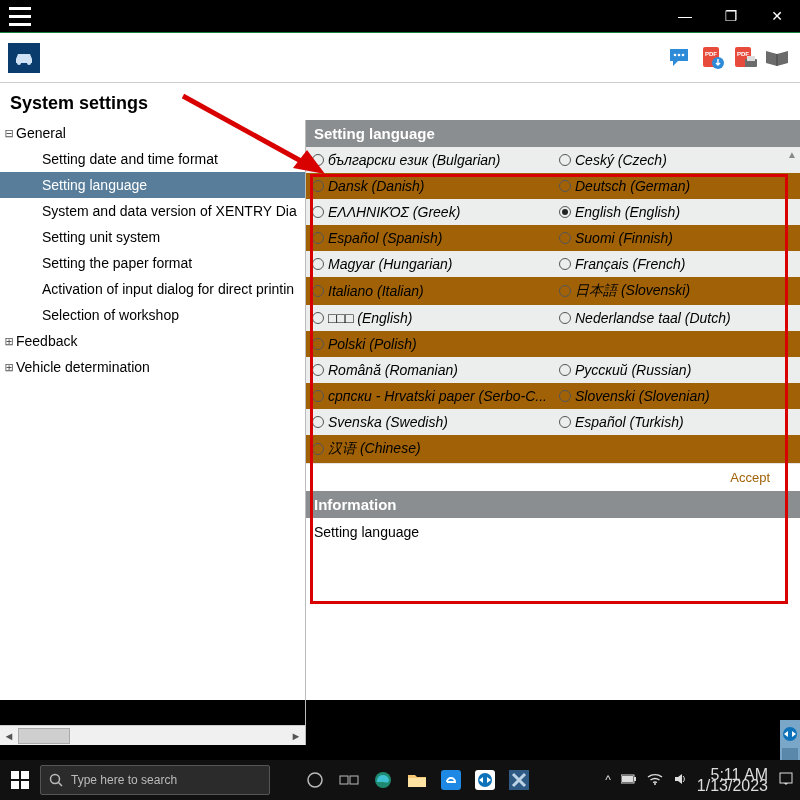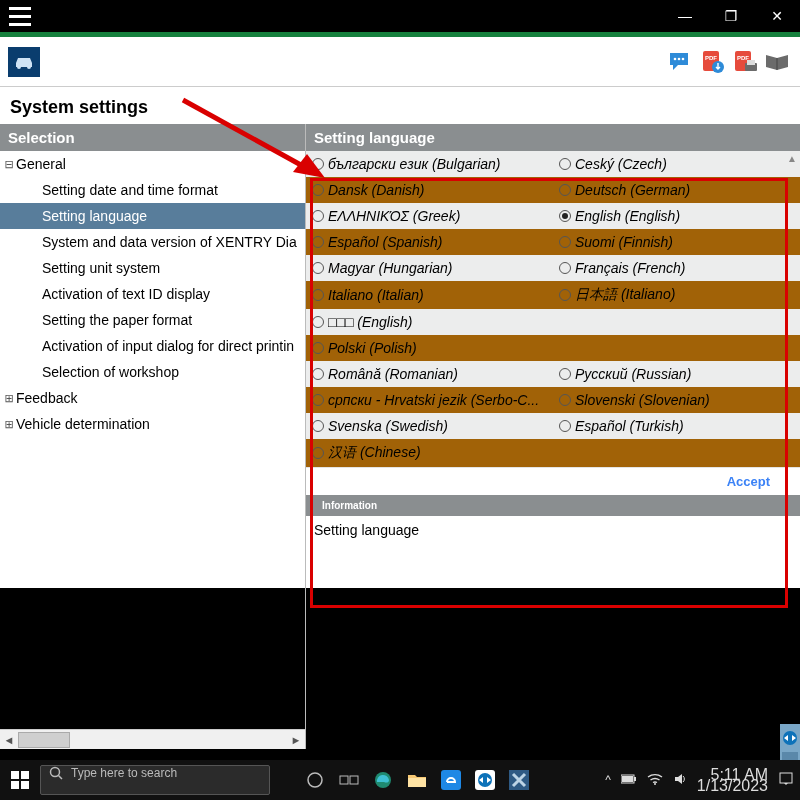--- a/index.html
+++ b/index.html
@@ -35,9 +35,9 @@
   }
   .app-area {
     background: #fff;
-    height: 556px;
+    height: 668px;
     position: relative;
-    border-top: 5px solid #15803d;
+    border-top: 1px solid #15803d;
   }
   .toolbar {
     height: 50px;

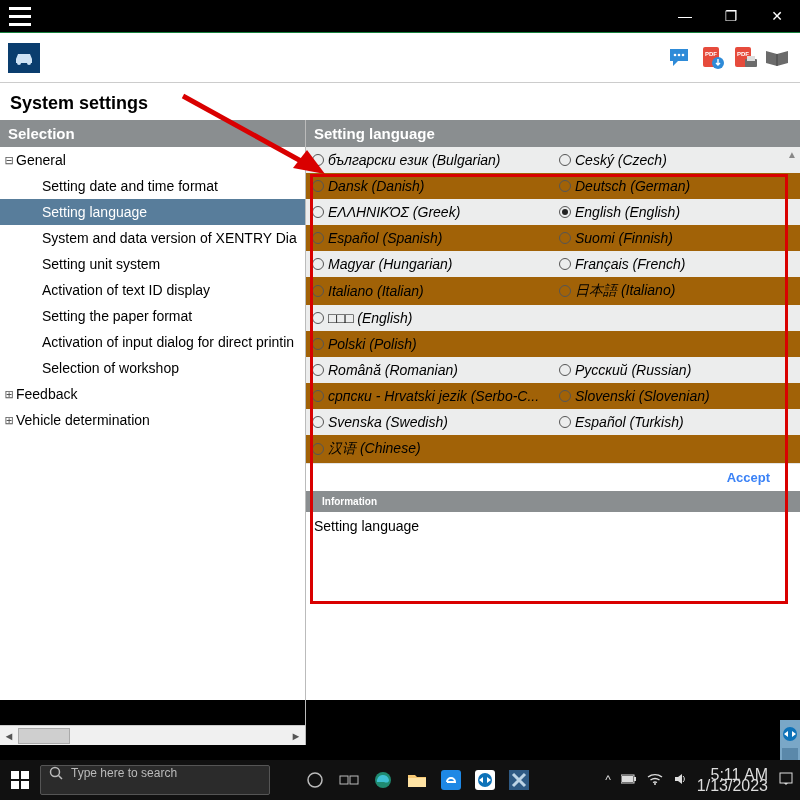--- a/index.html
+++ b/index.html
@@ -264,7 +264,6 @@
   <div class="main-layout">
 
     <div class="left-pane">
-      <div class="section-header">Selection</div>
       <div class="tree" id="tree">
           <div class="tree-item level-0">
             <span class="exp">⊟</span>

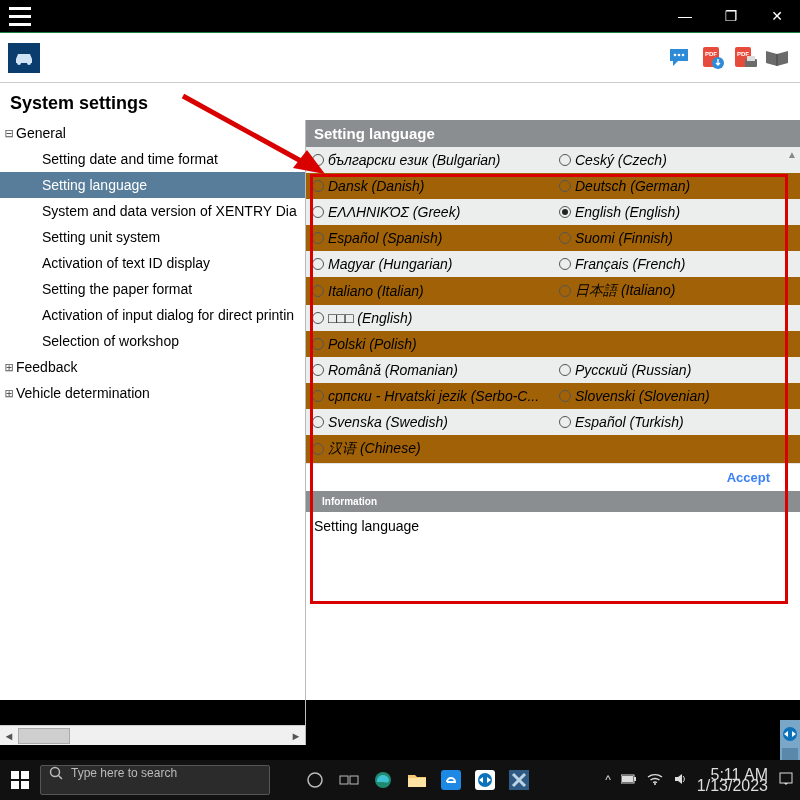--- a/index.html
+++ b/index.html
@@ -284,10 +284,6 @@
           <div class="tree-item level-1">
             <span class="exp"></span>
             <span>Setting unit system</span>
-          </div>
-          <div class="tree-item level-1">
-            <span class="exp"></span>
-            <span>Activation of text ID display</span>
           </div>
           <div class="tree-item level-1">
             <span class="exp"></span>

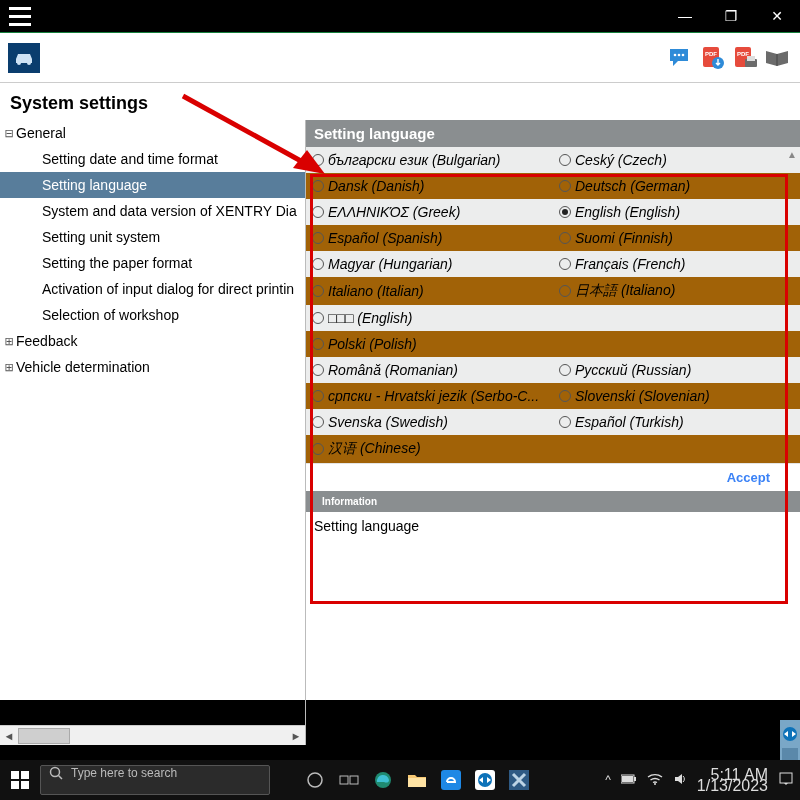--- a/index.html
+++ b/index.html
@@ -376,7 +376,7 @@
               </div>
               <div class="lang-cell">
                 <span class="radio"></span>
-                <span>日本語 (Italiano)</span>
+                <span>日本語 (Slovenski)</span>
               </div>
             </div>
             <div class="lang-row">

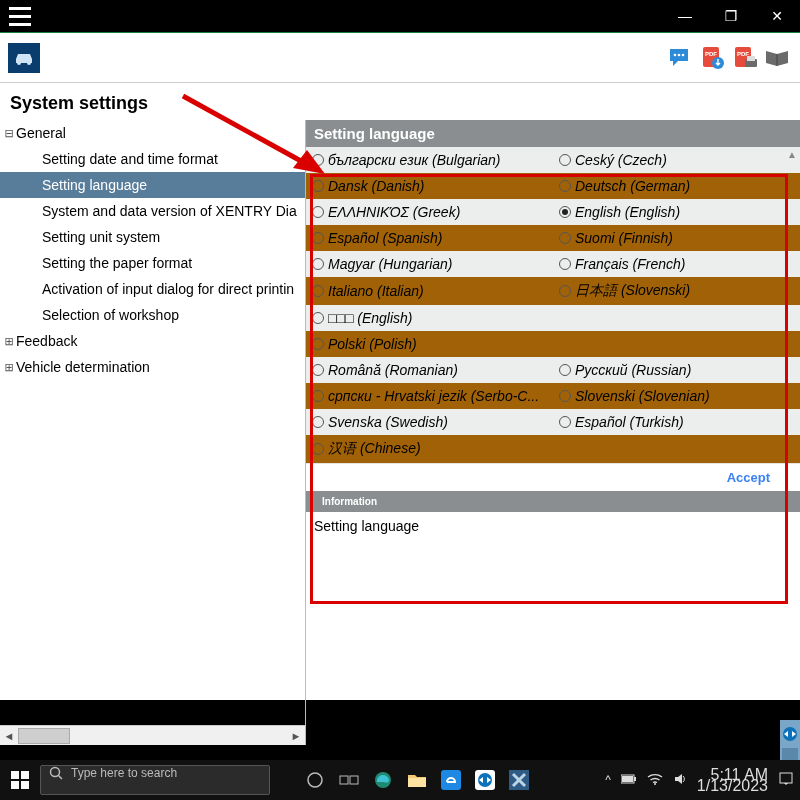--- a/index.html
+++ b/index.html
@@ -383,6 +383,10 @@
               <div class="lang-cell">
                 <span class="radio"></span>
                 <span>□□□ (English)</span>
+              </div>
+              <div class="lang-cell">
+                <span class="radio"></span>
+                <span>Nederlandse taal (Dutch)</span>
               </div>
             </div>
             <div class="lang-row">

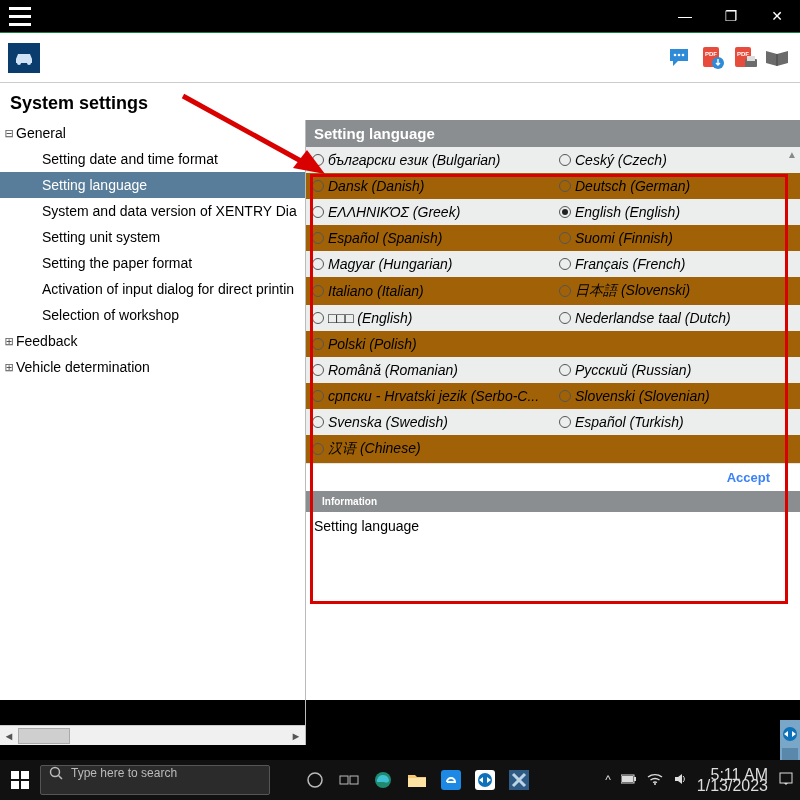--- a/index.html
+++ b/index.html
@@ -408,7 +408,7 @@
             <div class="lang-row">
               <div class="lang-cell">
                 <span class="radio"></span>
-                <span>српски - Hrvatski jezik (Serbo-C...</span>
+                <span>српски - Hrvatski paper (Serbo-C...</span>
               </div>
               <div class="lang-cell">
                 <span class="radio"></span>

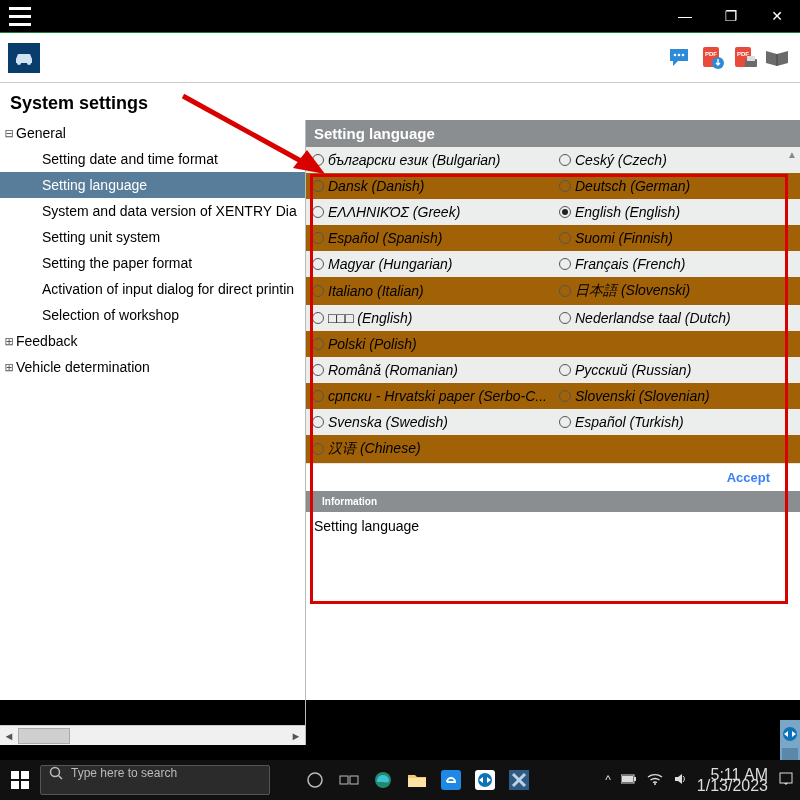--- a/index.html
+++ b/index.html
@@ -137,8 +137,8 @@
     padding: 0 20px; background: #fff; border-top:1px solid #e4e4e4;
   }
   .accept-btn {
-    font-size: 13px; color: #3b82f6;
-    padding: 3px 10px; cursor: pointer; font-weight: bold;
+    font-size: 13px; color: #a16207;
+    padding: 3px 10px; cursor: pointer;
   }
   .info-header {
     background: #8a8e90; color: #fff; font-size: 10px; font-weight: bold;

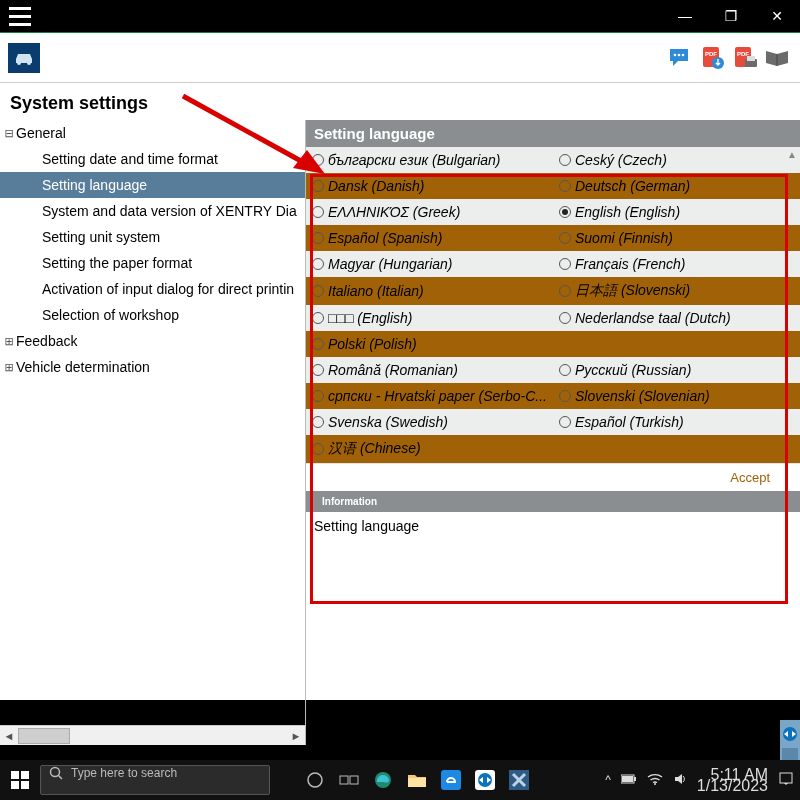--- a/index.html
+++ b/index.html
@@ -141,8 +141,8 @@
     padding: 3px 10px; cursor: pointer;
   }
   .info-header {
-    background: #8a8e90; color: #fff; font-size: 10px; font-weight: bold;
-    padding: 5px 16px;
+    background: #8a8e90; color: #fff; font-size: 15px; font-weight: bold;
+    padding: 5px 8px;
   }
   .info-body { padding: 6px 8px; font-size: 14px; flex:1; }
   .red-box {

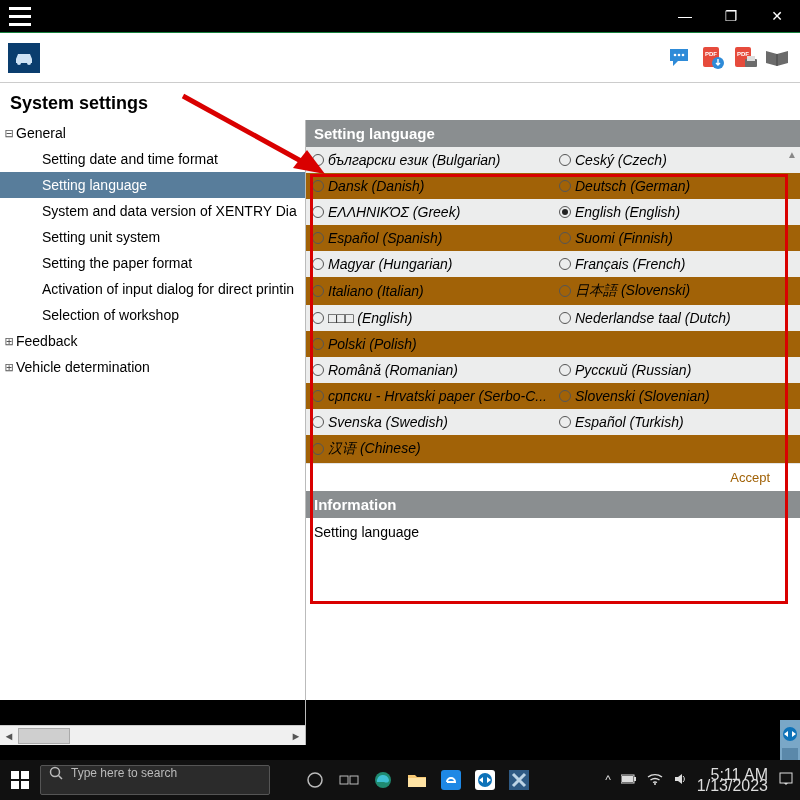--- a/index.html
+++ b/index.html
@@ -184,7 +184,7 @@
   .search {
     flex: 0 0 230px; height: 30px;
     background: #2b2b2b; border-radius: 2px;
-    display: flex; padding: 0 8px;
+    display: flex; align-items: center; padding: 0 8px;
     color: #bbb; gap: 8px; cursor: text;
     border: 1px solid #555;
   }

